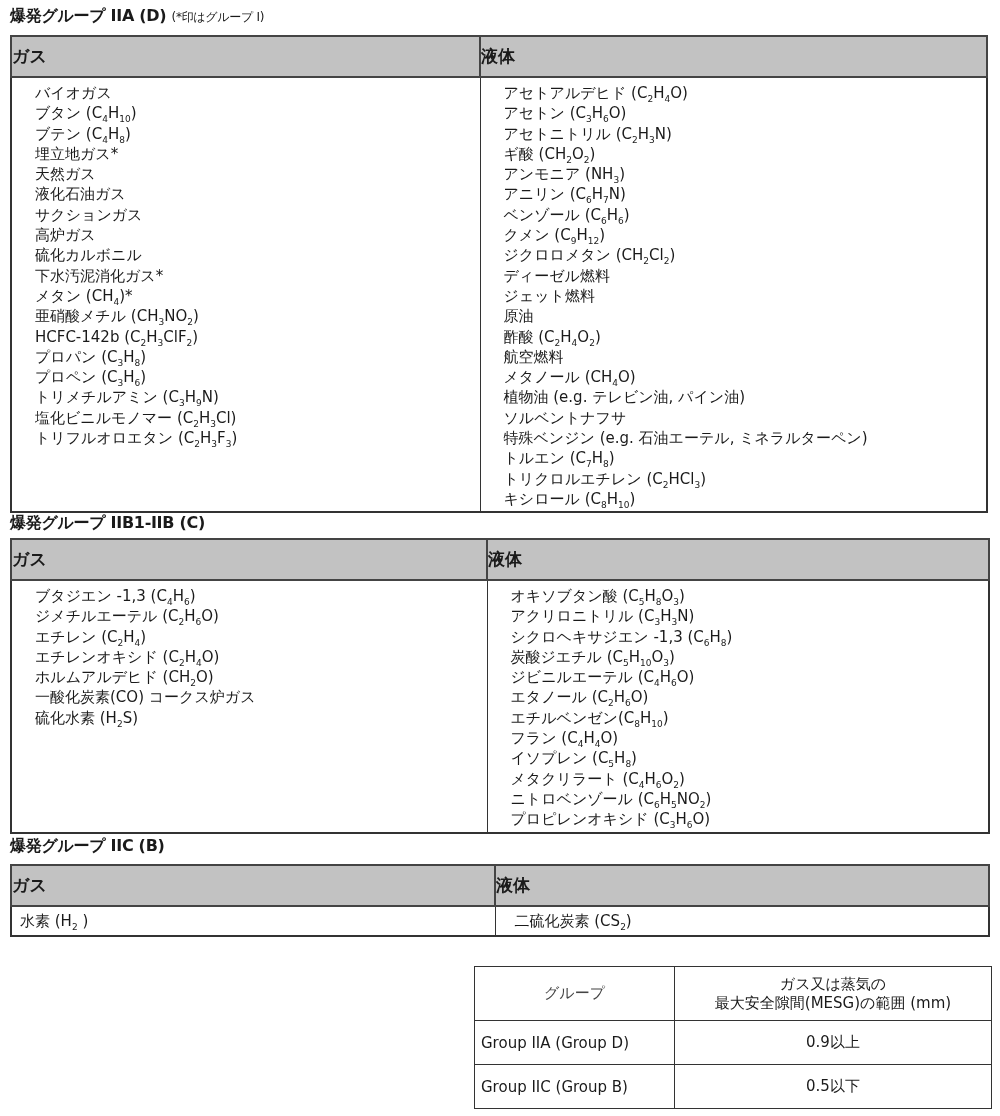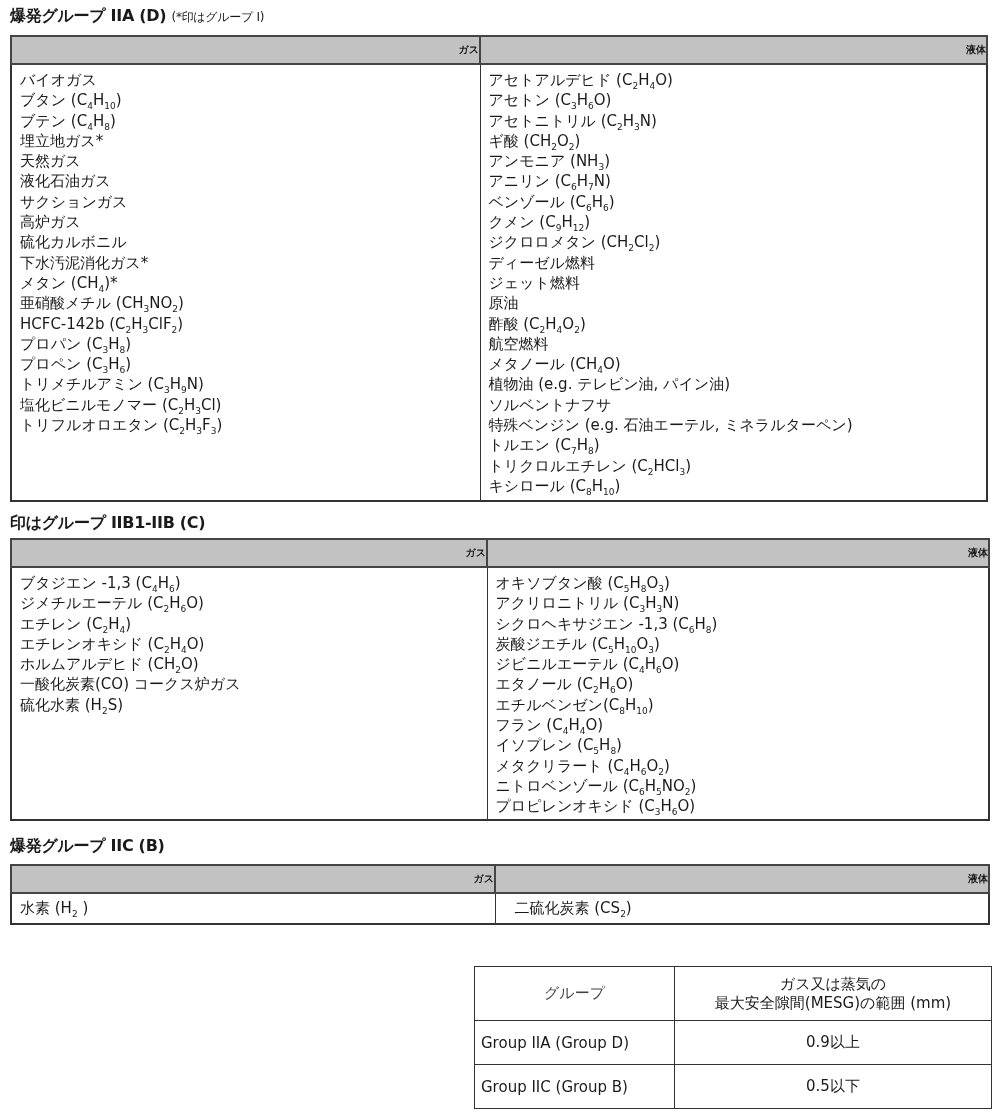--- a/index.html
+++ b/index.html
@@ -31,9 +31,9 @@
   table.grp th {
     background: #c2c2c2;
     font-weight: bold;
-    font-size: 10px;
-    height: 28px;
-    text-align: right;
+    font-size: 17px;
+    height: 41px;
+    text-align: left;
     border: 2px solid #444;
     padding: 0;
   }

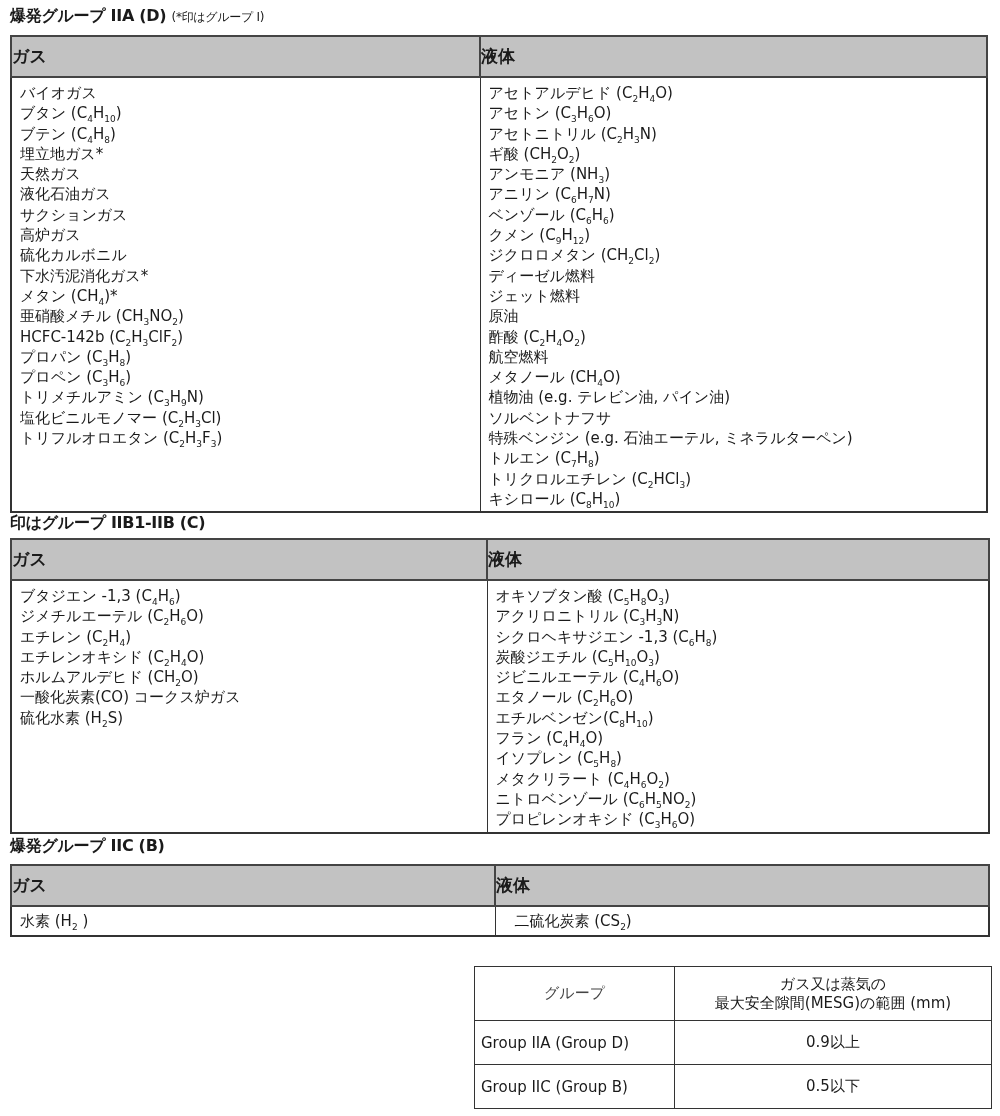--- a/index.html
+++ b/index.html
@@ -41,7 +41,7 @@
     vertical-align: top;
     font-size: 15px;
     line-height: 20.3px;
-    padding: 5px 8px 2px 8px;
+    padding: 5px 8px 2px 23px;
     border: 1.5px solid #333;
   }
   .item { white-space: nowrap; display: block; }

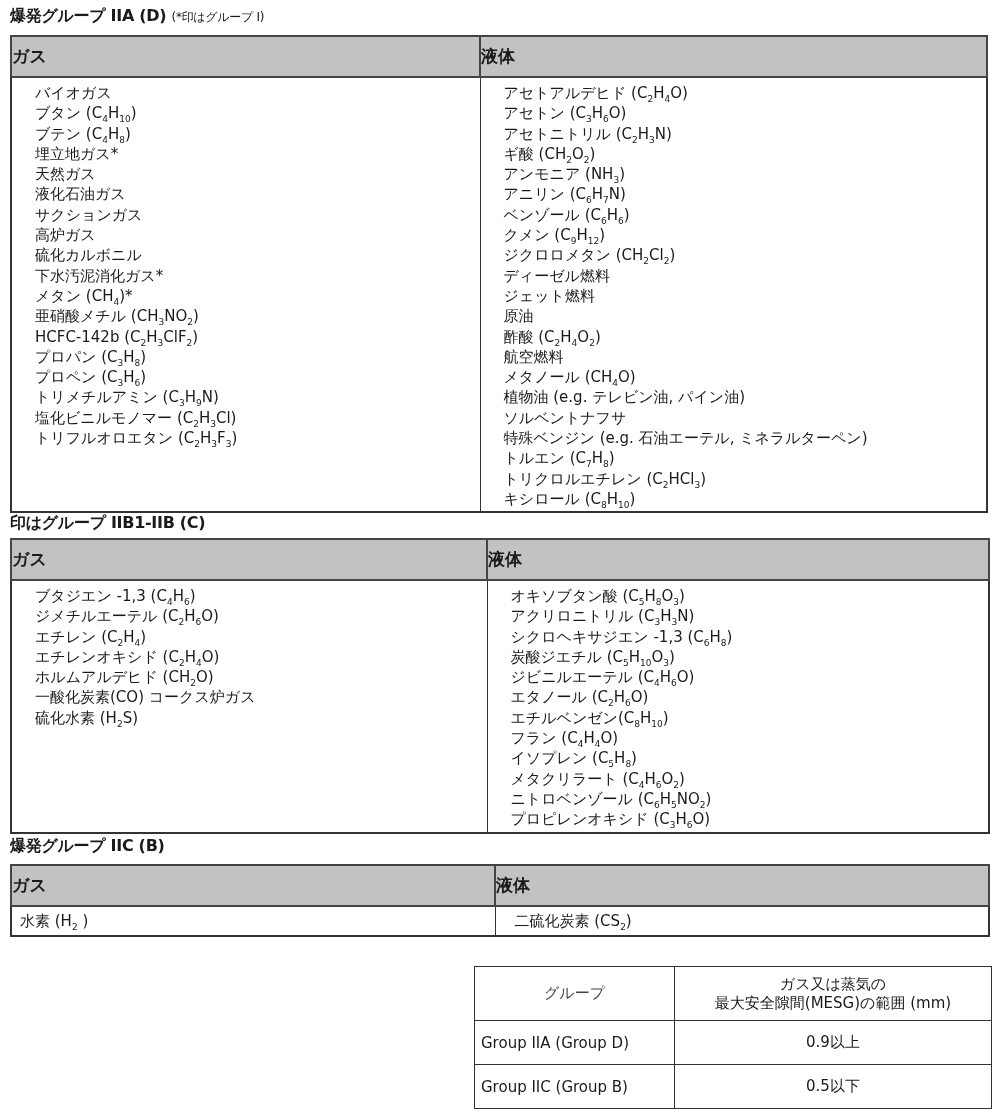--- a/index.html
+++ b/index.html
@@ -133,7 +133,7 @@
 </table>
 
 <div class="section-title" style="top:513px;">
-  <span>印はグループ IIB1-IIB (C)</span>
+  <span>爆発グループ IIB1-IIB (C)</span>
 </div>
 <table class="grp" style="left:10px; top:538px; width:980px; height:282px;">
   <colgroup>

